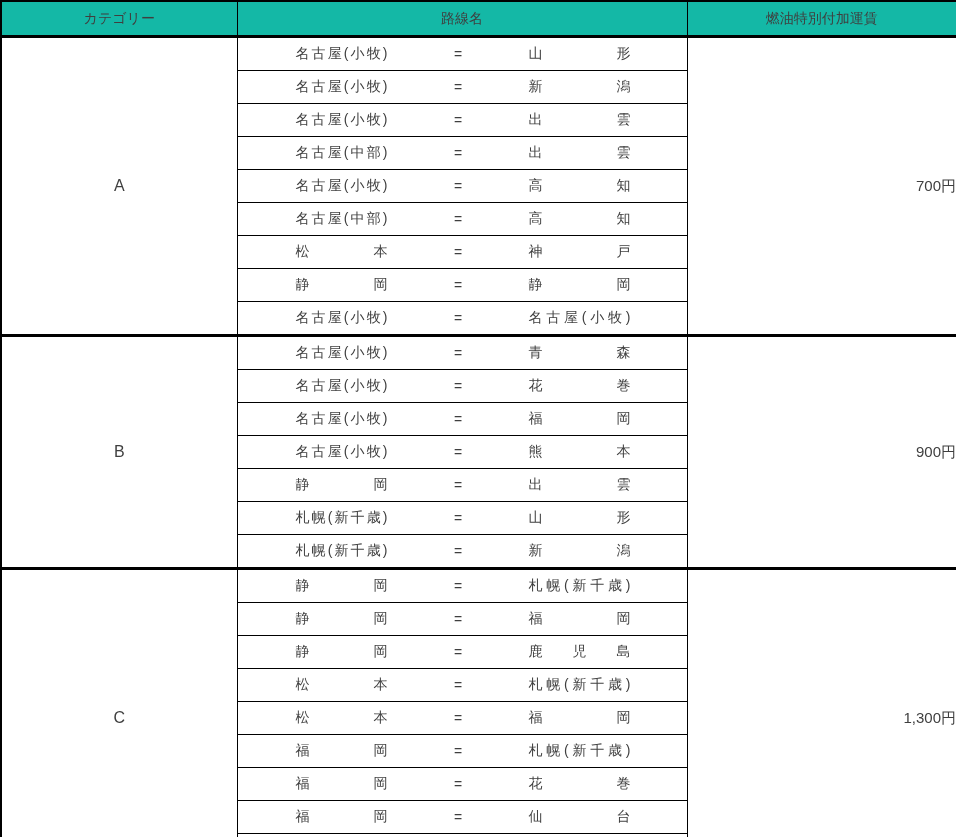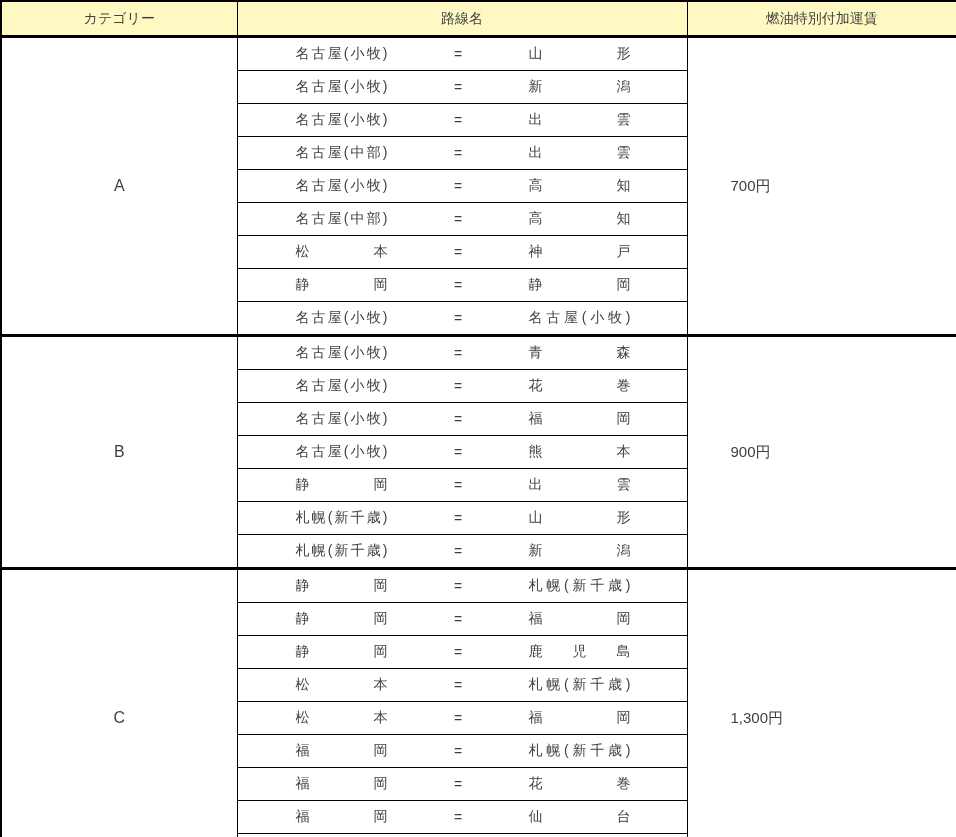--- a/index.html
+++ b/index.html
@@ -33,7 +33,7 @@
   
   table.surcharge { border: 2px solid #000000; }
   thead th {
-    background: #fef9c3;
+    background: #14b8a6;
     height: 33px;
     font-weight: 400;
     font-size: 14px;

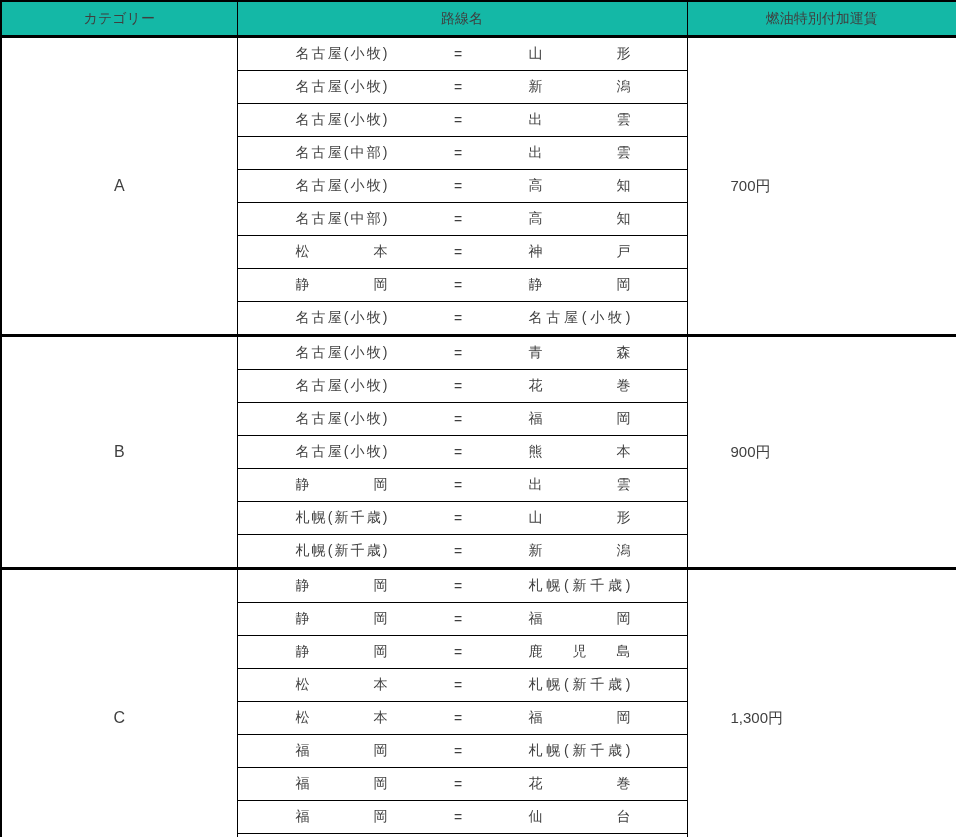--- a/index.html
+++ b/index.html
@@ -48,9 +48,8 @@
     font-size: 16px;
   }
   td.fare-cell {
-    text-align: left;
+    text-align: right;
     font-size: 15px;
-    padding-left: 43px;
   }
   td.route-cell .route-line {
     display: flex;

